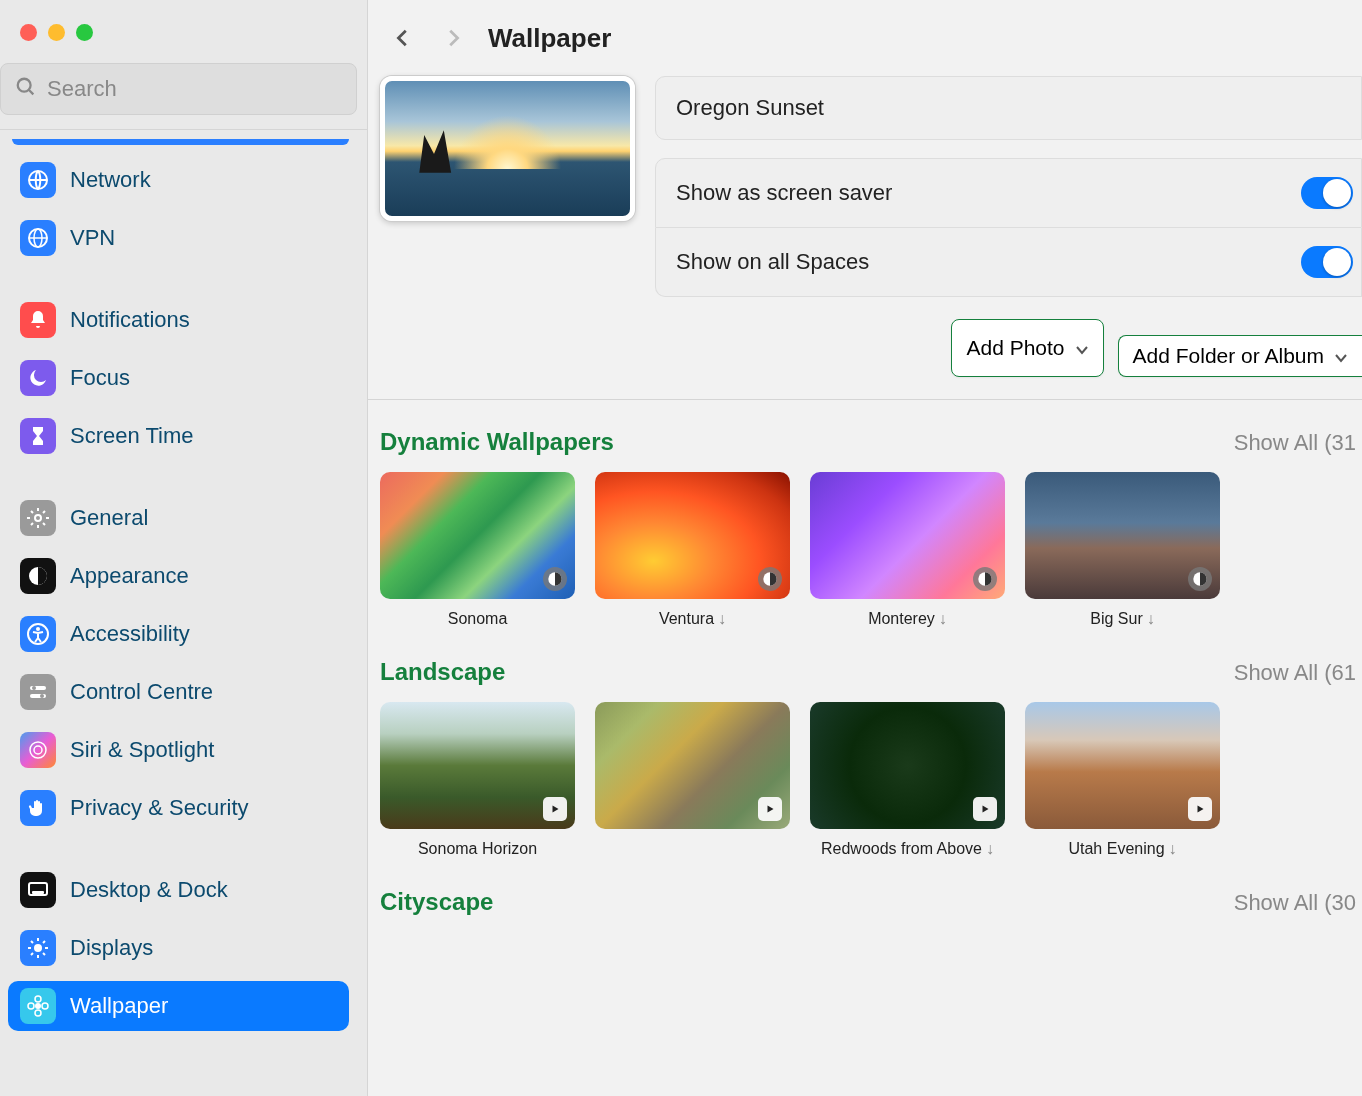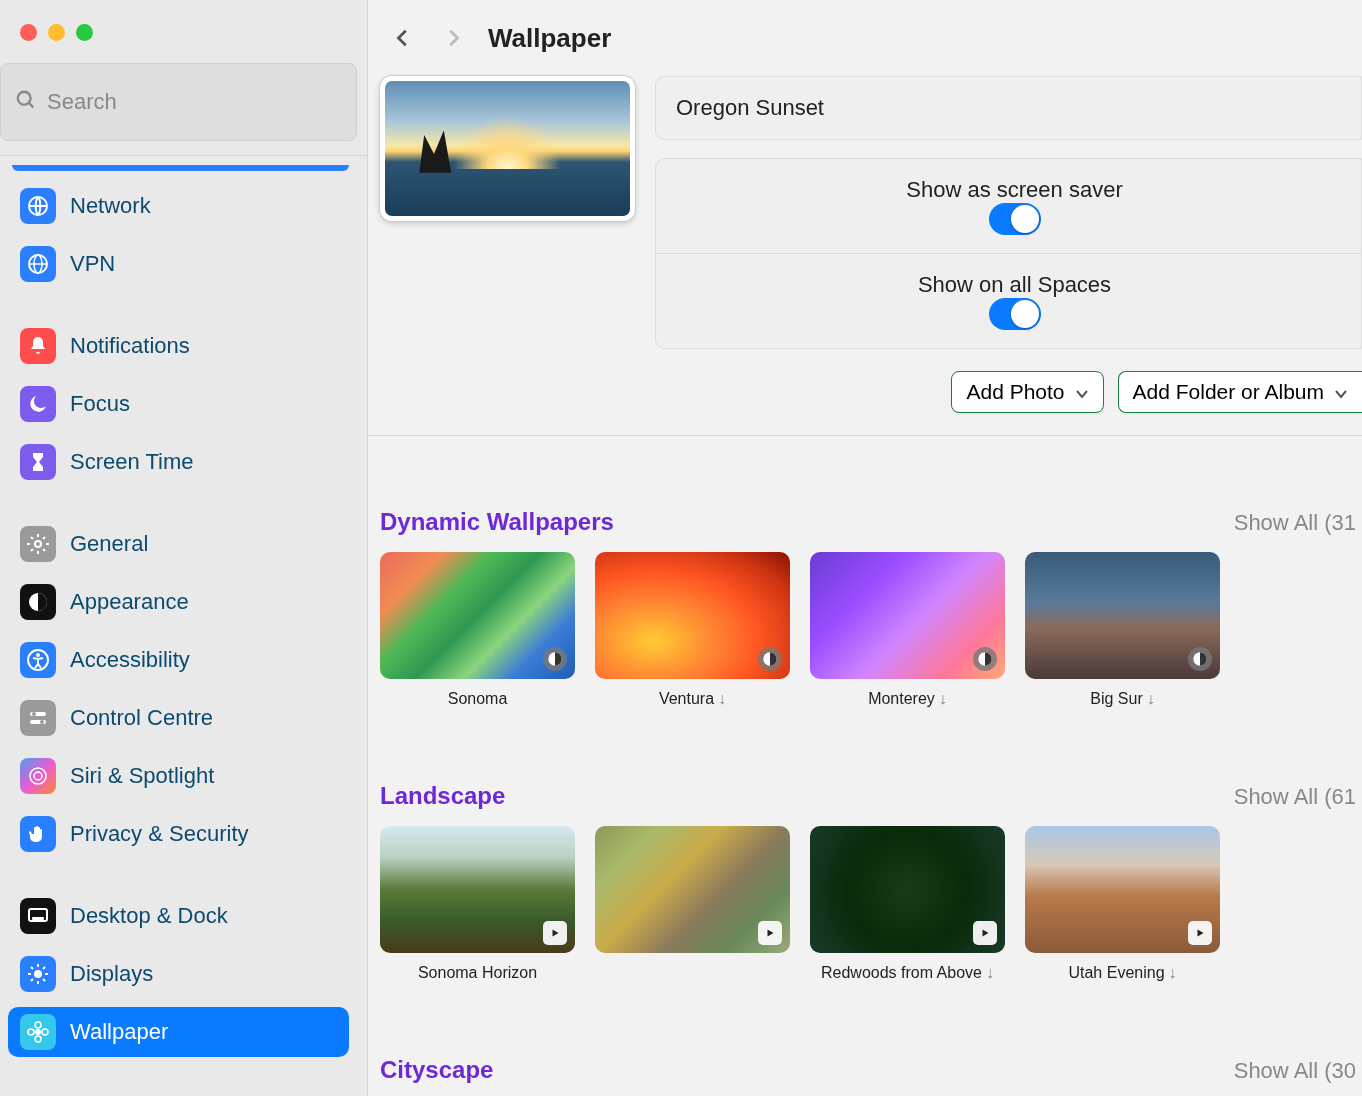--- a/index.html
+++ b/index.html
@@ -11,7 +11,7 @@
 .tl.yellow { background: #febc2e; }
 .tl.green { background: #28c840; }
 .search-wrap { padding: 0 10px 8px 0; }
-.search-box { display: flex; align-items: center; background: #dedede; border-radius: 8px; padding: 25px 14px; border: 1px solid #d0d0d0; }
+.search-box { display: flex; align-items: center; background: #dedede; border-radius: 8px; padding: 12px 14px; border: 1px solid #d0d0d0; }
 .search-box input { border: none; background: transparent; font-size: 22px; color: #888; outline: none; flex: 1; margin-left: 10px; }
 .search-box input::placeholder { color: #888; }
 .sidebar-list { flex: 1; overflow-y: auto; padding: 0 10px 0 0; }

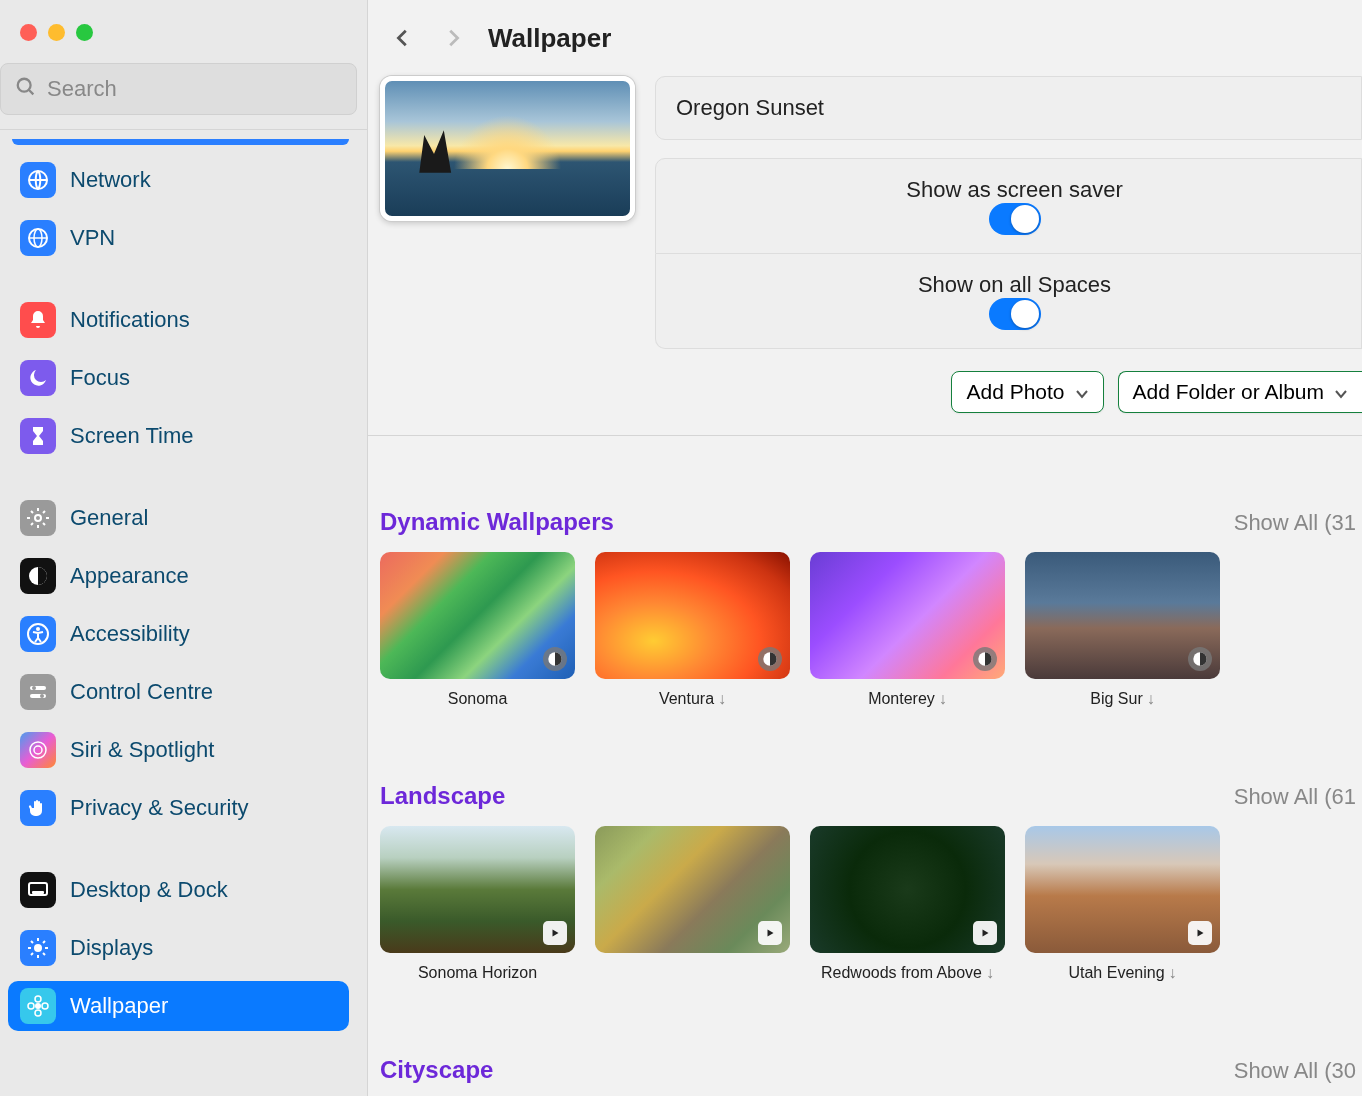--- a/index.html
+++ b/index.html
@@ -38,7 +38,7 @@
 .panel-row.single { border-radius: 10px 0 0 10px; margin-bottom: 18px; }
 .panel-row.top { border-radius: 10px 0 0 0; border-bottom: 1px solid #ddd; }
 .panel-row.bottom { border-radius: 0 0 0 10px; border-top: none; }
-.panel-row.toggle { display: flex; align-items: center; justify-content: space-between; padding-right: 8px; flex-direction: column; }
+.panel-row.toggle { display: flex; align-items: center; justify-content: space-between; padding-right: 8px; }
 .switch { width: 52px; height: 32px; background: #0a7aff; border-radius: 16px; position: relative; cursor: pointer; }
 .switch::after { content: ""; position: absolute; right: 2px; top: 2px; width: 28px; height: 28px; background: #fff; border-radius: 50%; box-shadow: 0 1px 3px rgba(0,0,0,0.3); }
 .action-row { display: flex; justify-content: flex-end; gap: 14px; padding: 22px 0 22px 0; }

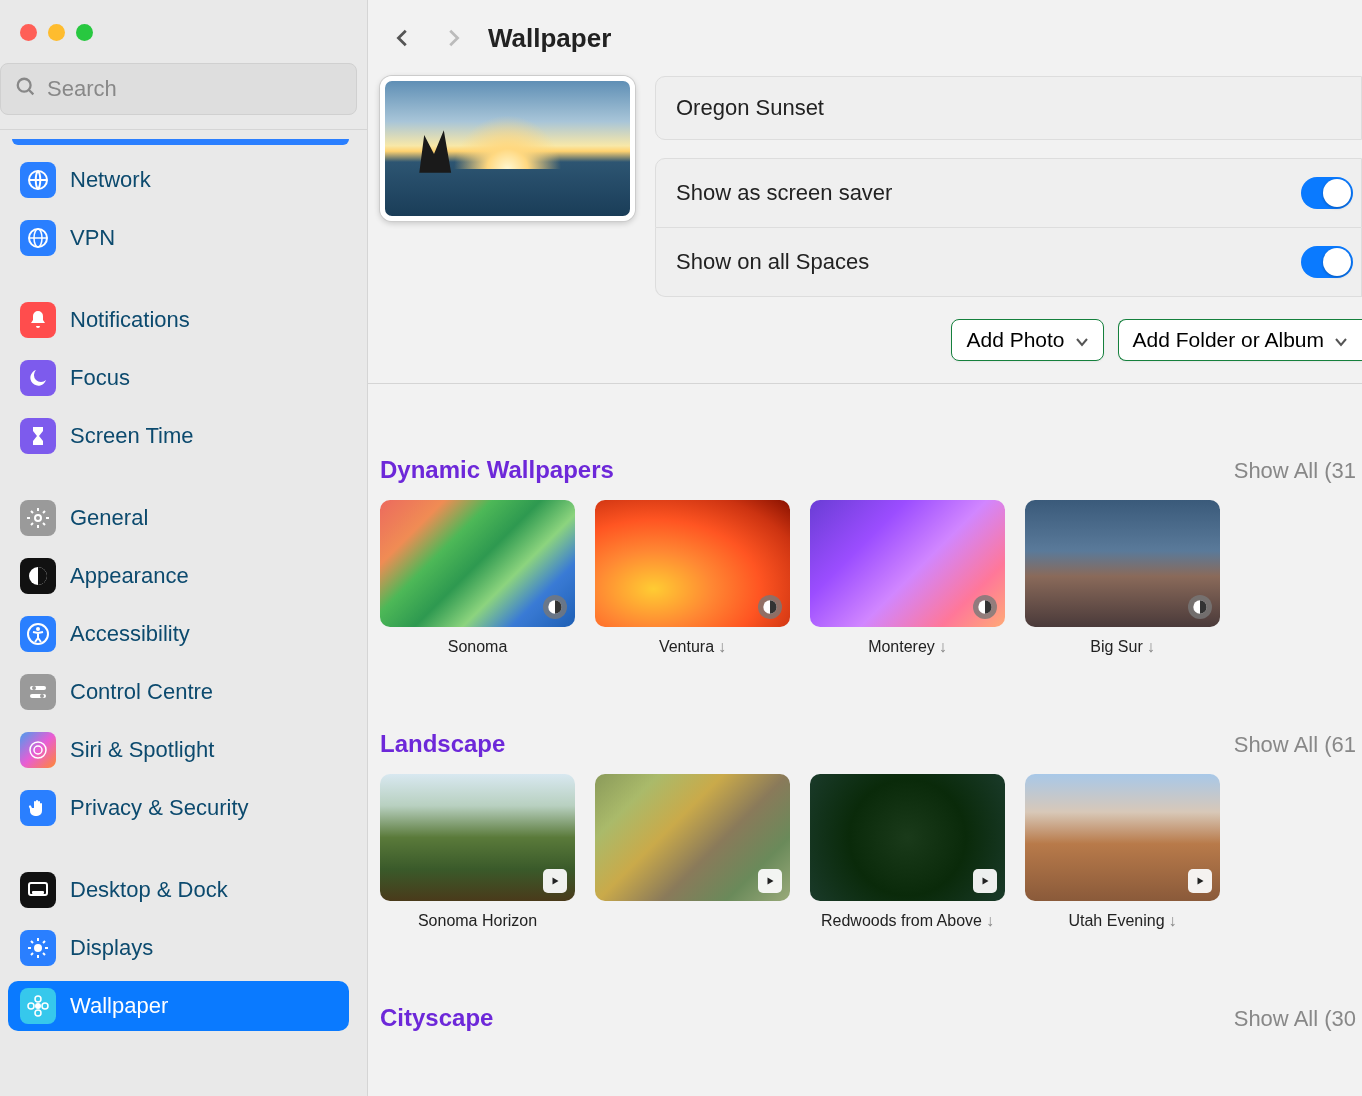--- a/index.html
+++ b/index.html
@@ -43,7 +43,7 @@
 .switch::after { content: ""; position: absolute; right: 2px; top: 2px; width: 28px; height: 28px; background: #fff; border-radius: 50%; box-shadow: 0 1px 3px rgba(0,0,0,0.3); }
 .action-row { display: flex; justify-content: flex-end; gap: 14px; padding: 22px 0 22px 0; }
 .dropdown-btn { background: #fff; border: 1px solid #15803d; border-radius: 8px; padding: 8px 14px; font-size: 21px; display: flex; align-items: center; gap: 10px; cursor: pointer; box-shadow: 0 1px 2px rgba(0,0,0,0.05); }
-.dropdown-btn.cutoff { border-radius: 8px 0 0 8px; border-right: none; }
+.dropdown-btn.cutoff { border-radius: 8px 0 0 8px; border-right: none; margin-top: 16px; }
 .divider-line { height: 1px; background: #d5d5d5; margin-left: -20px; }
 .scroll-area { flex: 1; overflow-y: auto; padding: 0 0 0 12px; }
 .section-head { display: flex; justify-content: space-between; align-items: baseline; padding: 28px 6px 16px 0; }

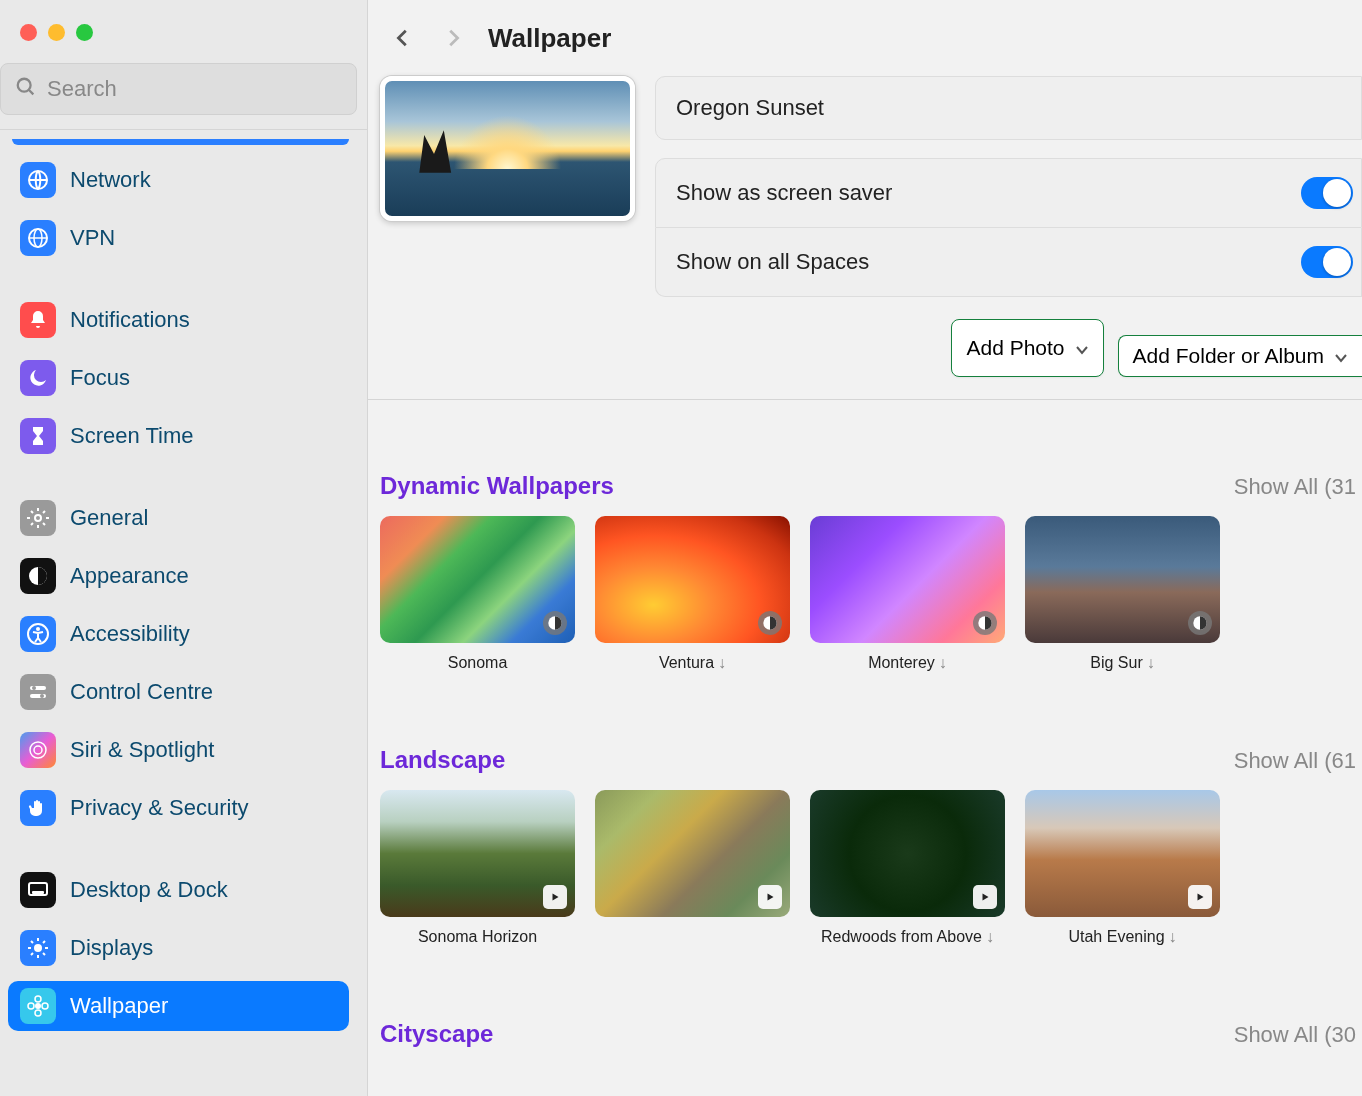--- a/index.html
+++ b/index.html
@@ -47,7 +47,7 @@
 .divider-line { height: 1px; background: #d5d5d5; margin-left: -20px; }
 .scroll-area { flex: 1; overflow-y: auto; padding: 0 0 0 12px; }
 .section-head { display: flex; justify-content: space-between; align-items: baseline; padding: 28px 6px 16px 0; }
-.section-title { font-size: 24px; font-weight: 700; color: #6d28d9; margin-top: 44px; }
+.section-title { font-size: 24px; font-weight: 700; color: #15803d; }
 .show-all { font-size: 22px; color: #888; cursor: pointer; }
 .thumb-row { display: flex; gap: 20px; }
 .thumb-item { width: 195px; cursor: pointer; }

